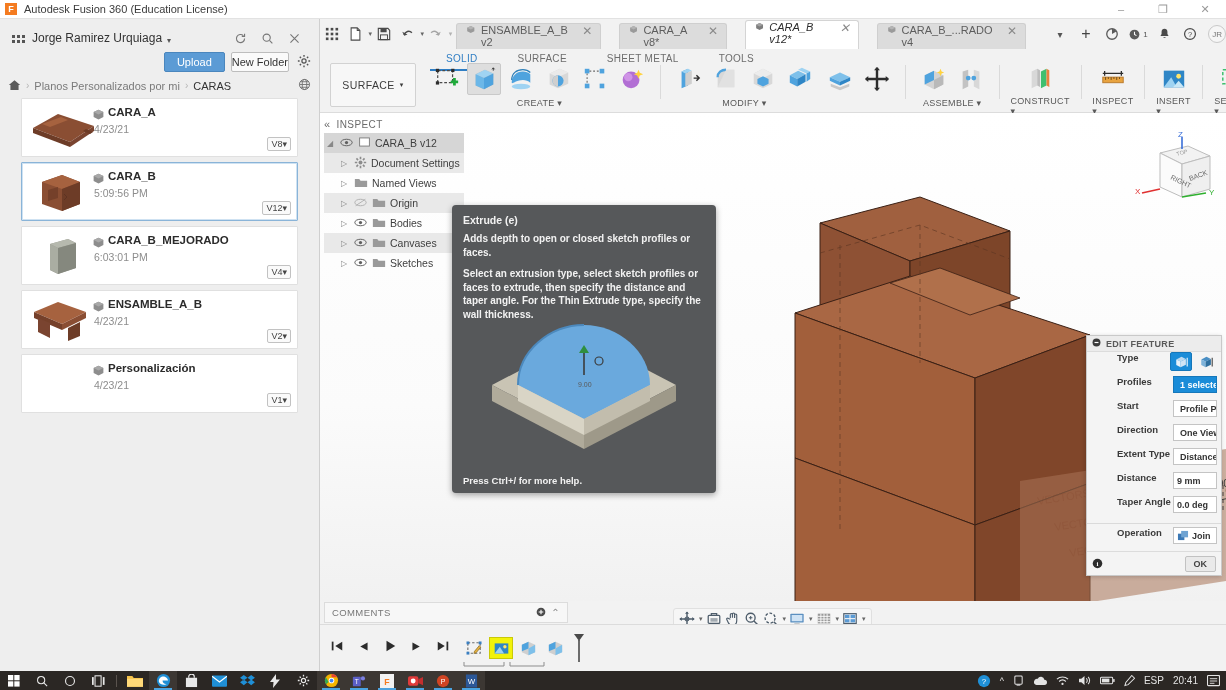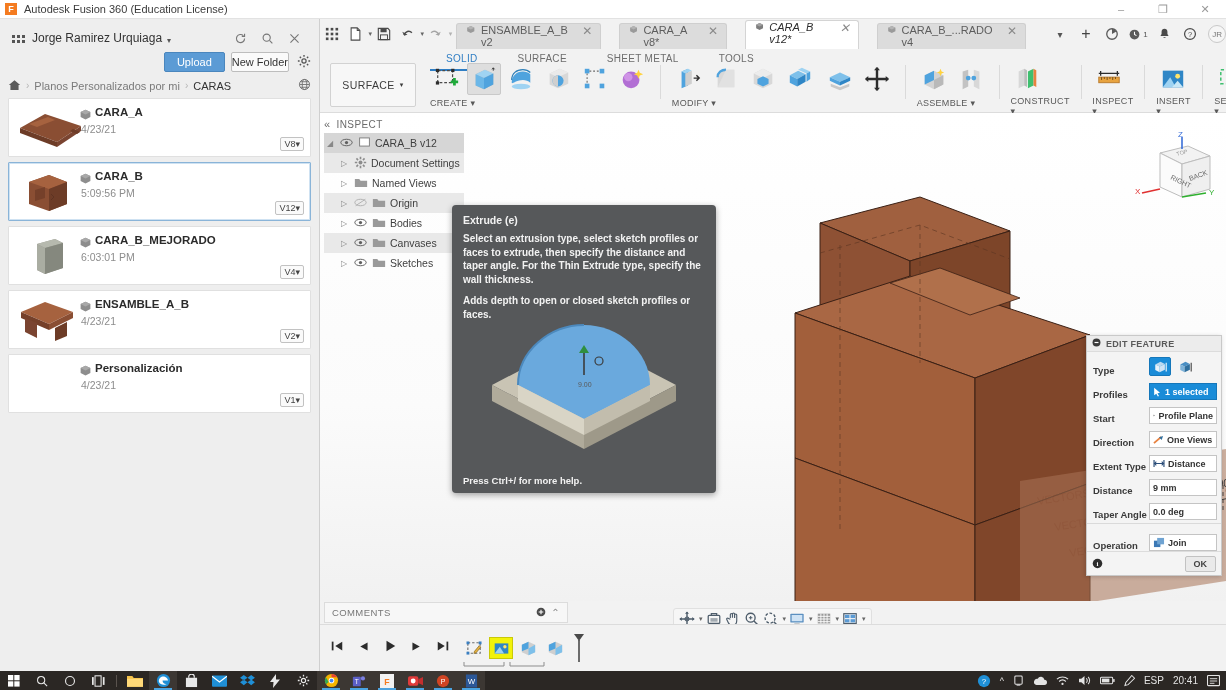--- a/index.html
+++ b/index.html
@@ -103,7 +103,7 @@
                 display:flex; align-items:center; justify-content:center;
                 font-size:10.5px; color:#3c3c3c; letter-spacing:.4px; }
   .rb-groups { position:absolute; left:104px; top:14px; display:flex; height:50px; }
-  .rb-group { display:flex; flex-direction:column; 
+  .rb-group { display:flex; flex-direction:column; align-items:center;
               padding:0 6px; position:relative; }
   .rb-icons { display:flex; align-items:flex-start; gap:3px; height:34px; }
   .rb-lbl { font-size:9px; color:#585858; margin-top:1px; letter-spacing:.3px; }

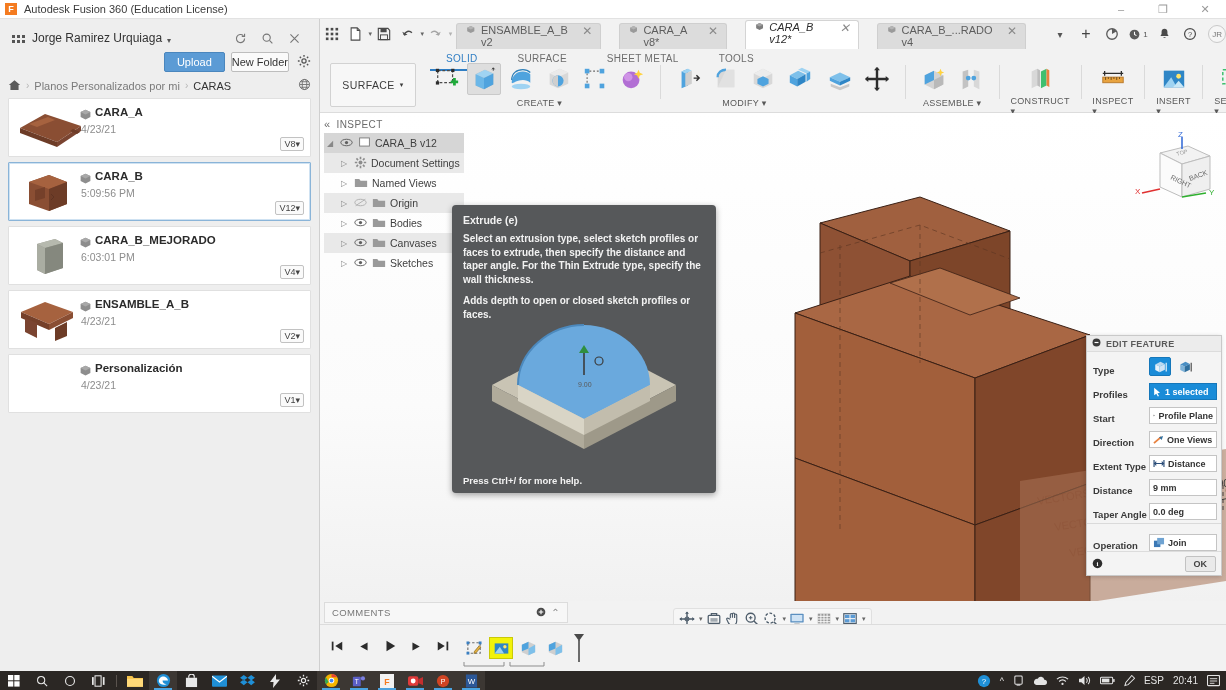--- a/index.html
+++ b/index.html
@@ -60,7 +60,7 @@
   .crumb-sep { color:#b5b5b5; font-size:10px; }
   .crumb-globe { margin-left:auto; color:#6f6f6f; }
 
-  .dp-list { padding:0 8px; }
+  .dp-list { padding:0 21px; }
   .dp-item { position:relative; background:#fff; border:1px solid #e0e0e0;
              height:59px; margin-bottom:5px; border-radius:1px; }
   .dp-item.selected { border:1px solid #8ab4d8; box-shadow:0 0 0 1px #cfe2f2 inset; }

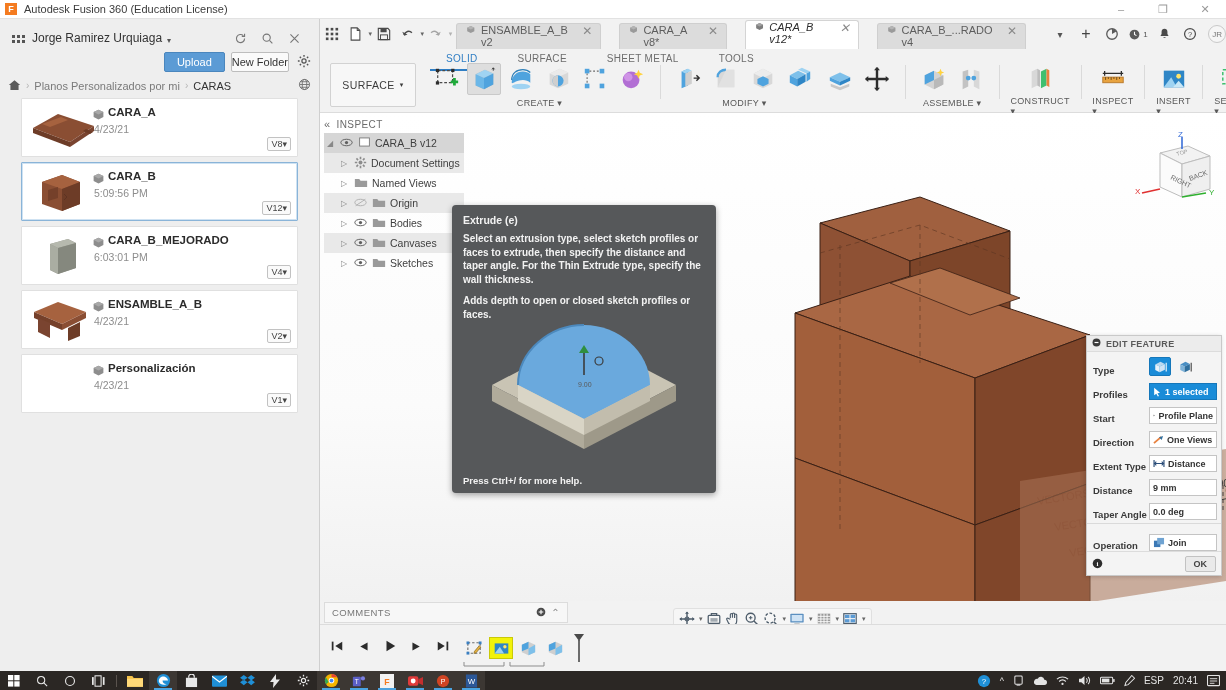--- a/index.html
+++ b/index.html
@@ -879,8 +879,8 @@
 
       <div class="tooltip">
         <div class="tt-title">Extrude (e)</div>
+        <div class="tt-p">Adds depth to open or closed sketch profiles or faces.</div>
         <div class="tt-p">Select an extrusion type, select sketch profiles or faces to extrude, then specify the distance and taper angle. For the Thin Extrude type, specify the wall thickness.</div>
-        <div class="tt-p">Adds depth to open or closed sketch profiles or faces.</div>
         <svg class="tt-img" viewBox="0 0 224 170">
           <polygon points="20,96 112,48 204,96 112,144" fill="#c9c4b4"></polygon>
           <polygon points="20,96 20,112 112,160 112,144" fill="#b0ab9b"></polygon>

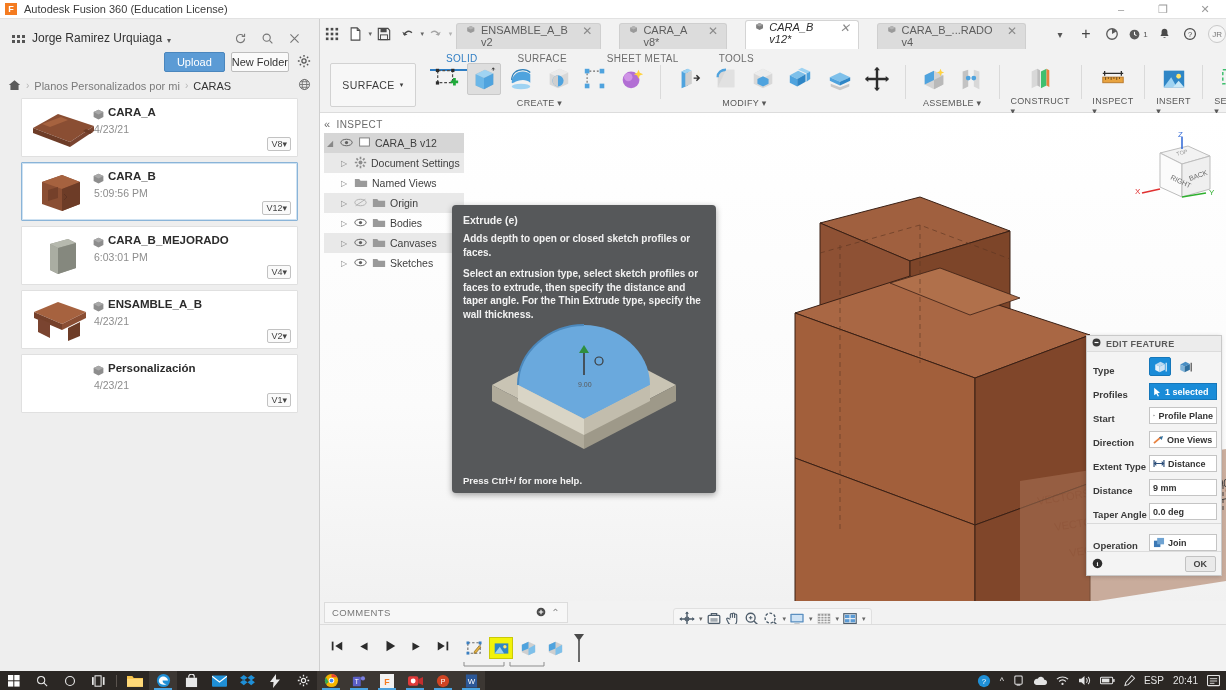--- a/index.html
+++ b/index.html
@@ -140,7 +140,7 @@
   .efd-head { height:16px; background:#ececec; border-bottom:1px solid #dcdcdc;
               display:flex; align-items:center; gap:5px; padding:0 5px;
               font-size:9px; color:#5a5a5a; letter-spacing:.3px; }
-  .efd-row { display:flex; align-items:flex-end; height:24px; padding:0 4px 0 6px; font-size:9.5px; color:#3a3a3a; }
+  .efd-row { display:flex; align-items:flex-start; height:24px; padding:0 4px 0 6px; font-size:9.5px; color:#3a3a3a;margin-left:24px; }
   .efd-lbl { width:56px; }
   .efd-val { flex:1; height:17px; background:#fff; border:1px solid #c4c4c4;
              display:flex; align-items:center; gap:3px; padding:0 3px; font-size:9px; color:#333;

